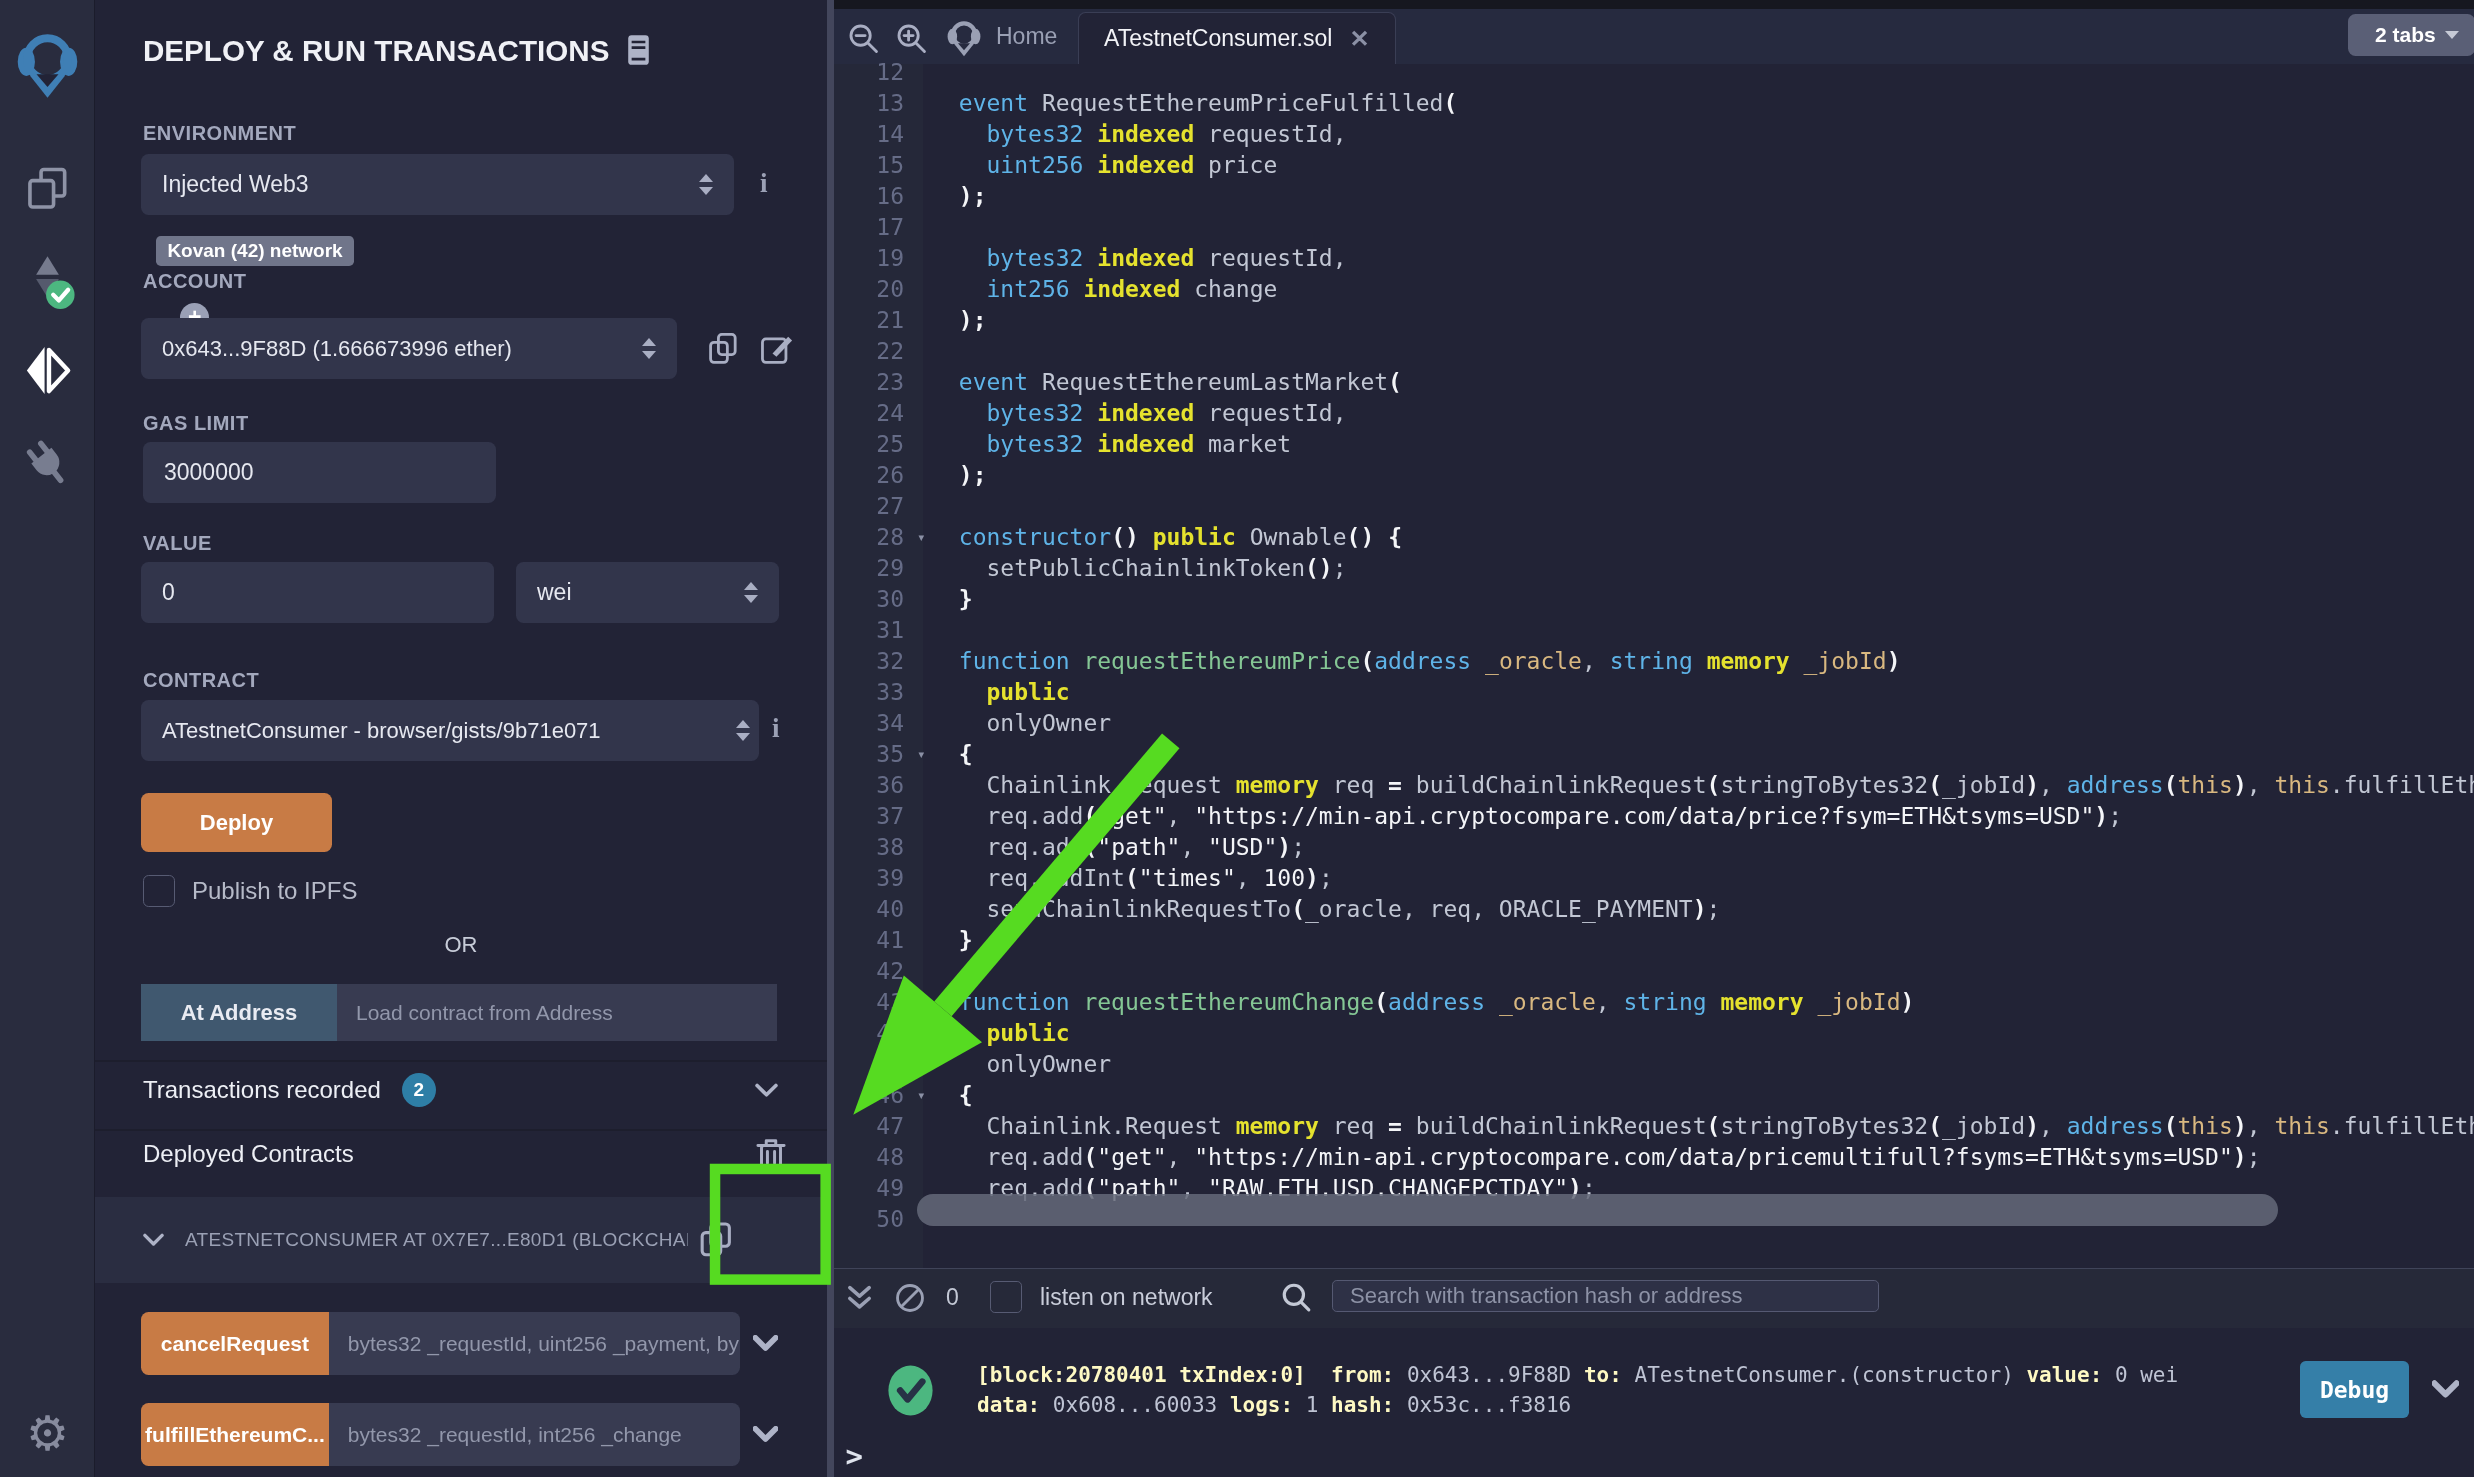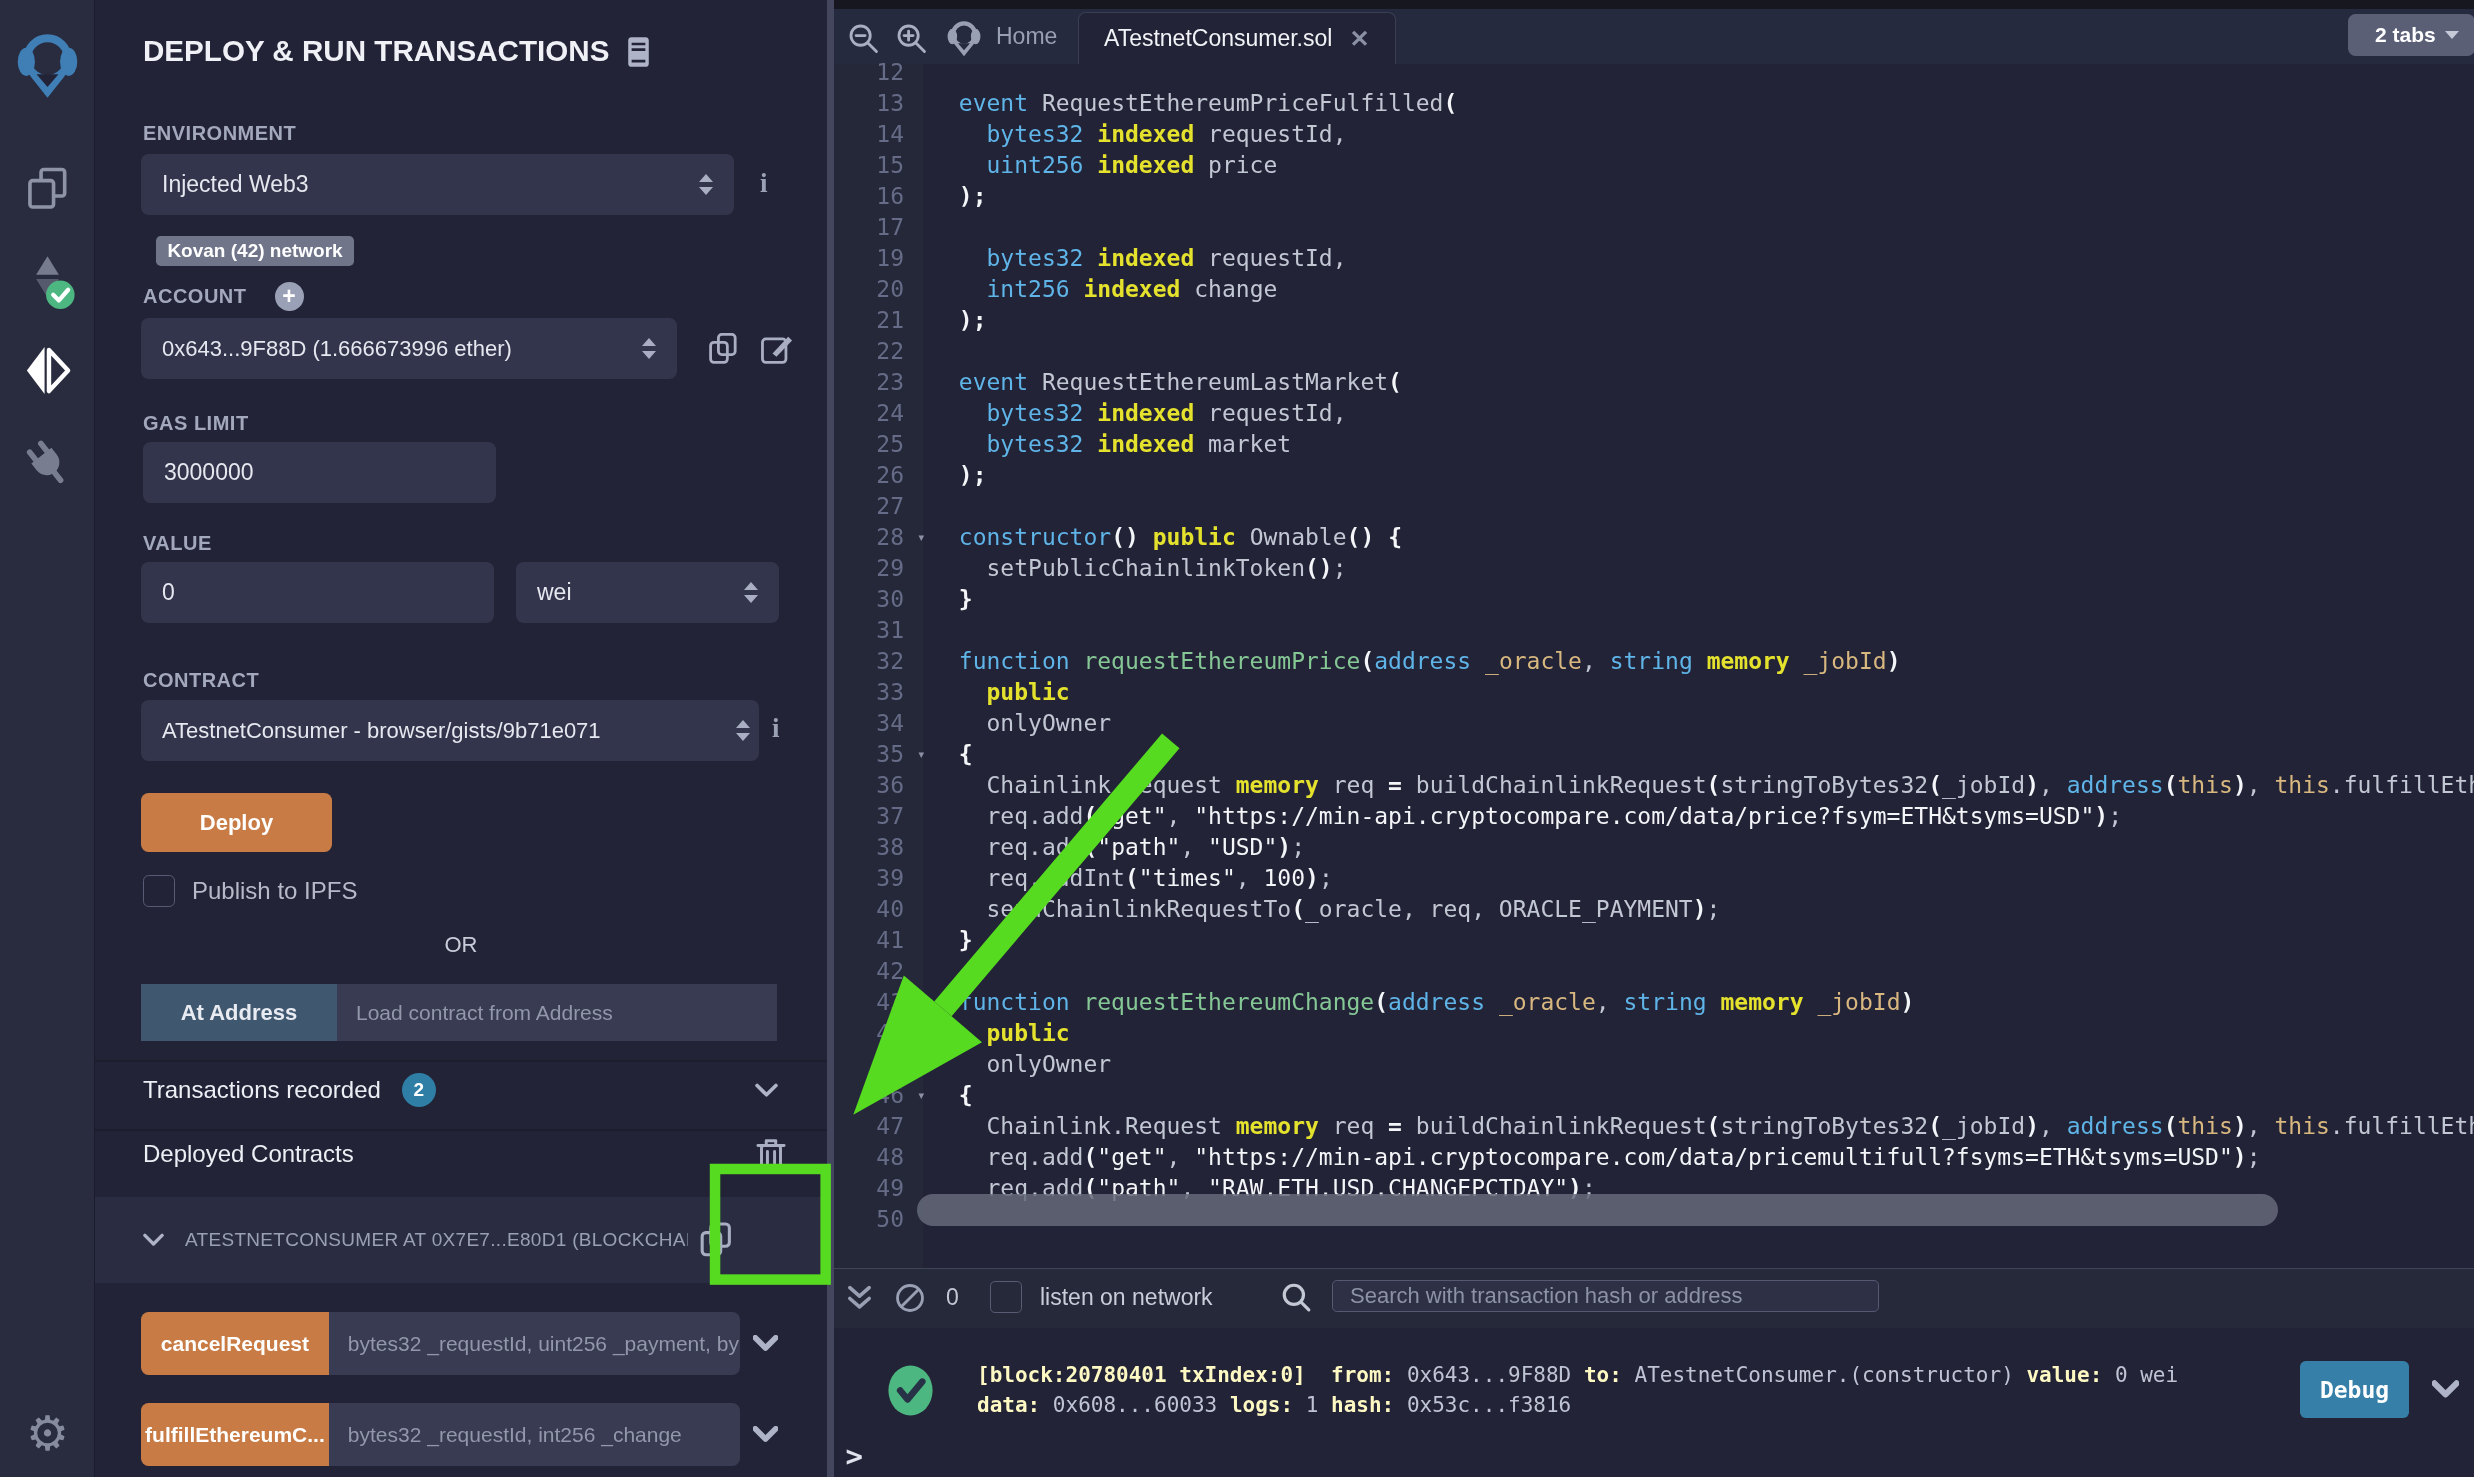--- a/index.html
+++ b/index.html
@@ -135,7 +135,7 @@
 
   <div id="panel" class="abs">
 
-    <div class="abs" style="left:48px;top:34px;display:flex;align-items:flex-end;gap:15.3px;">
+    <div class="abs" style="left:48px;top:34px;display:flex;align-items:flex-start;gap:15.3px;">
       <span style="font-size:29.6px;font-weight:600;color:#f0f1f6;">DEPLOY &amp; RUN TRANSACTIONS</span>
       <svg width="27" height="32" viewBox="0 0 22 28">
         <rect x="2" y="1" width="18" height="26" rx="3" fill="#aeb3c7"></rect>

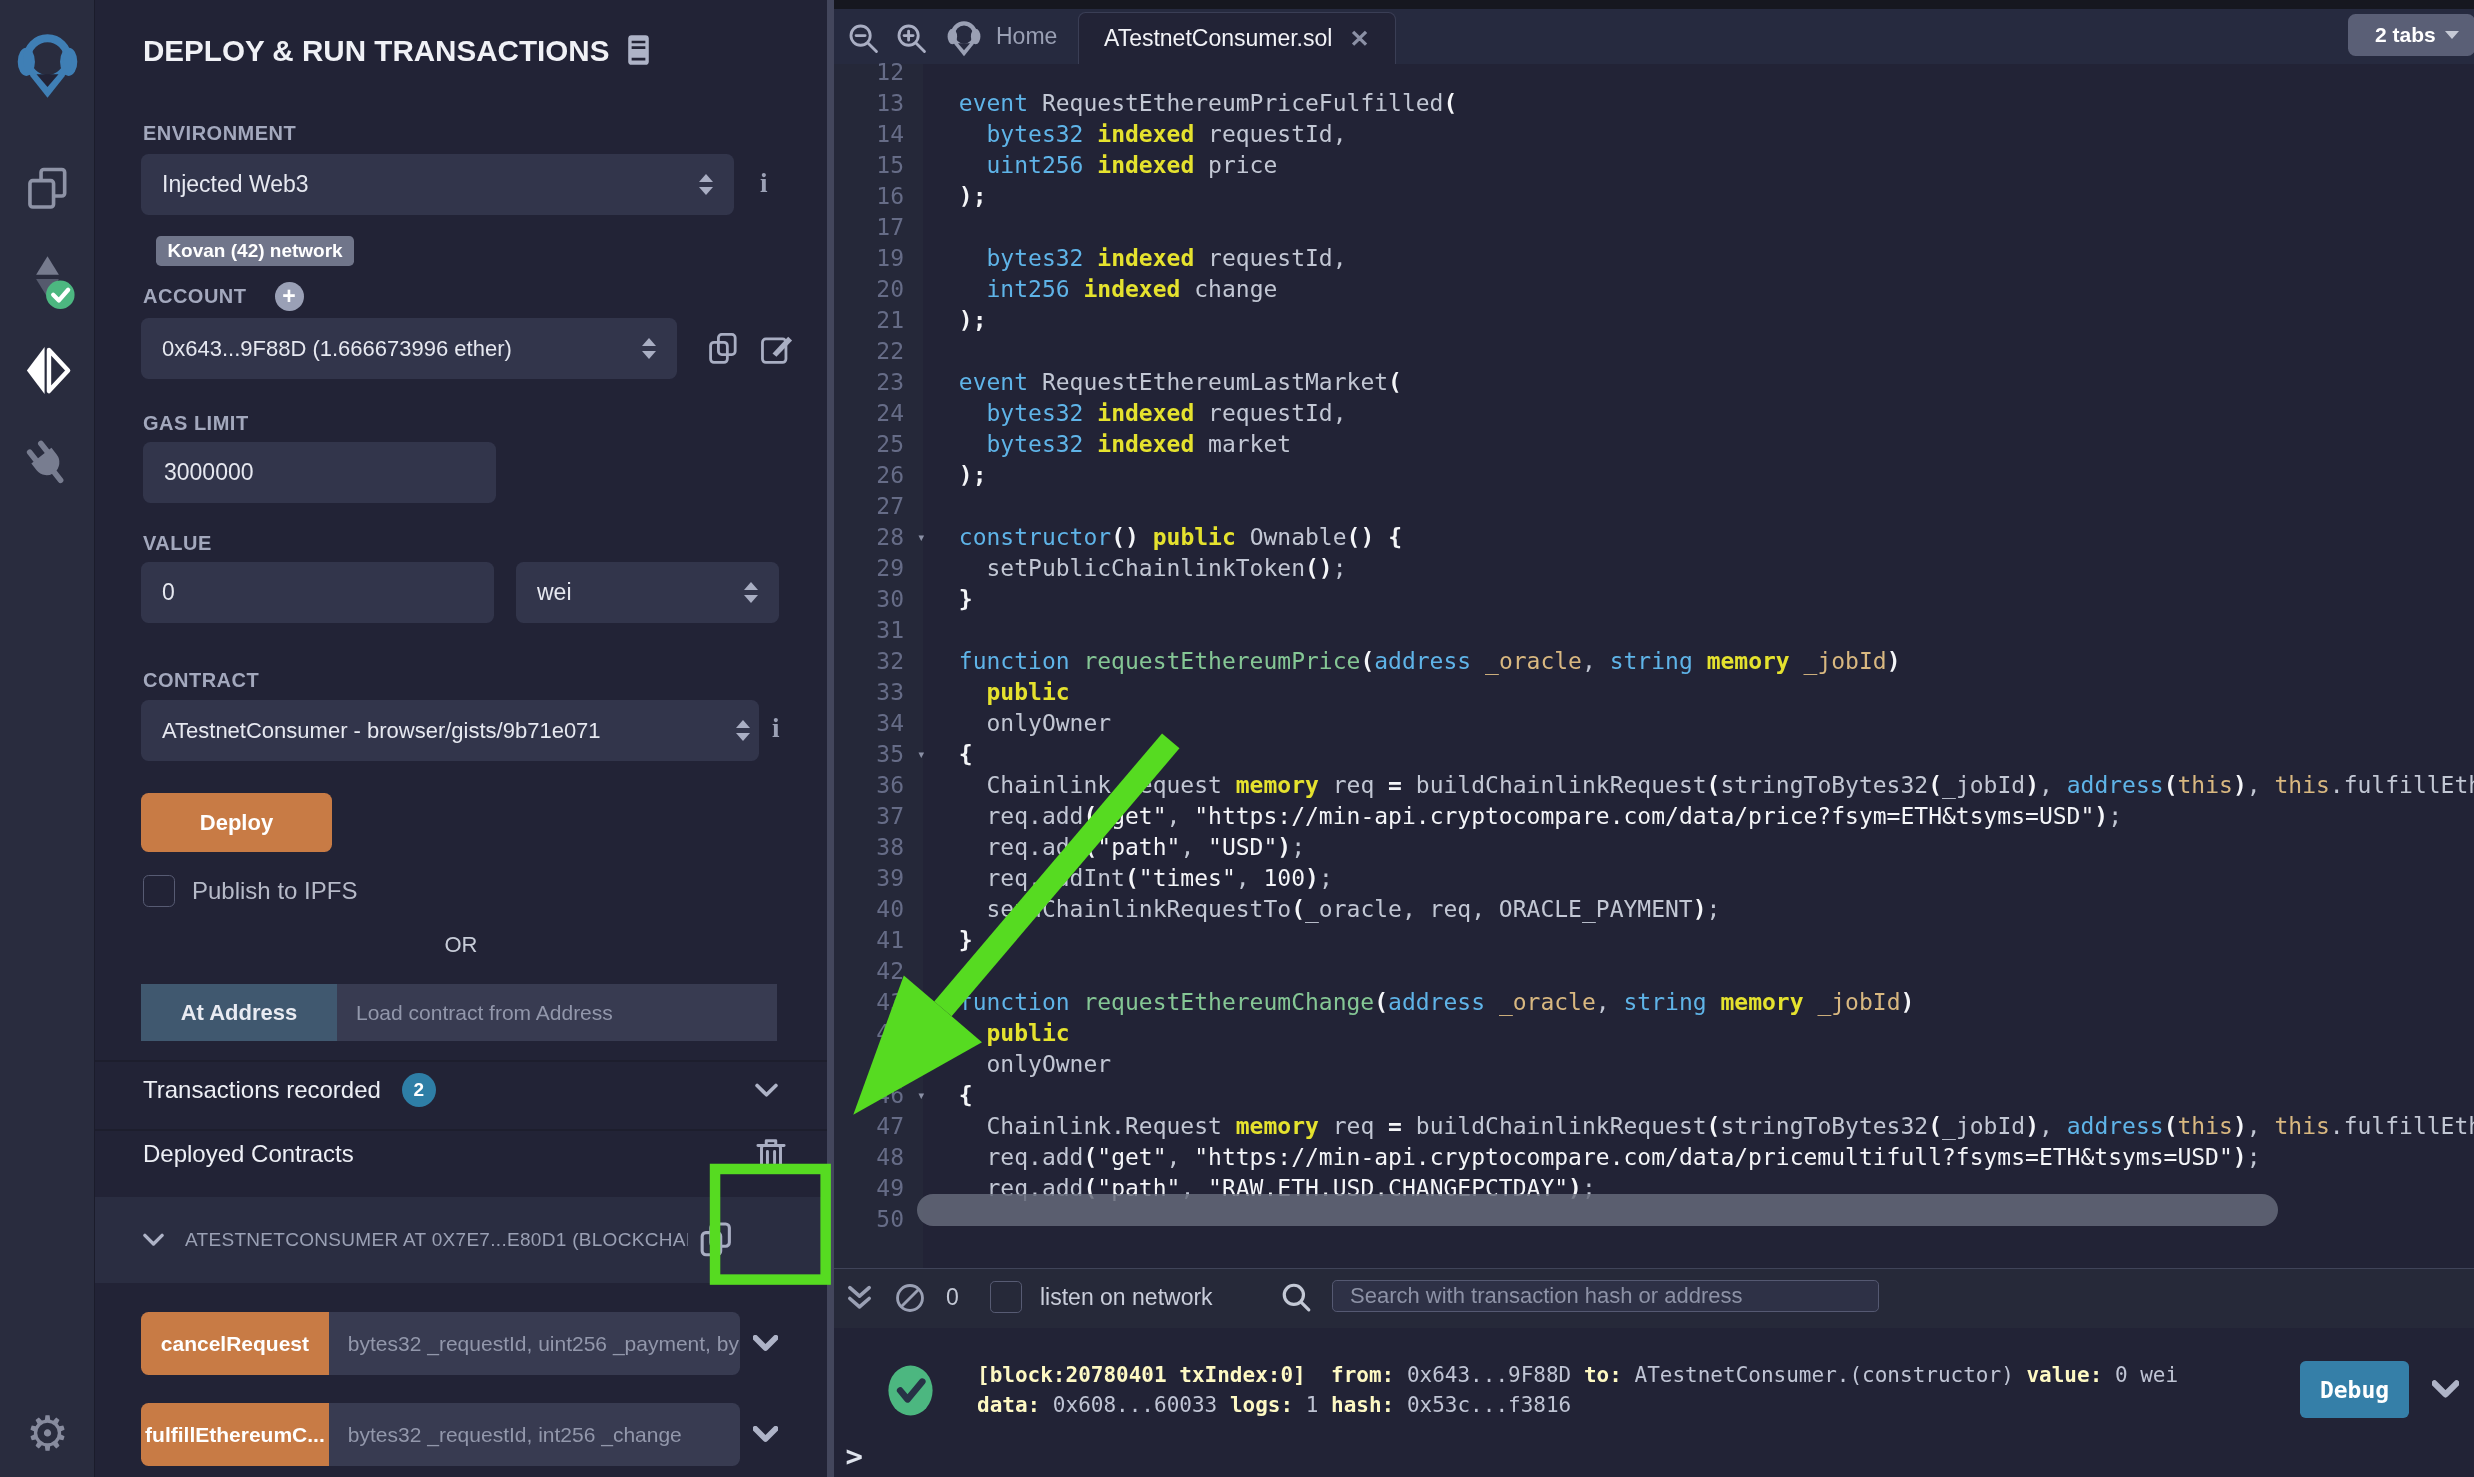--- a/index.html
+++ b/index.html
@@ -154,7 +154,7 @@
     <span class="abs info-i" style="left:665px;top:168px;">i</span>
     <div class="abs badge-pill" style="left:61px;top:236px;">Kovan (42) network</div>
 
-    <div class="abs" style="left:48px;top:282px;display:flex;align-items:center;gap:28px;">
+    <div class="abs" style="left:48px;top:270px;display:flex;align-items:center;gap:10px;flex-direction:column;">
       <span class="plabel">ACCOUNT</span>
       <span style="width:29px;height:29px;border-radius:50%;background:#9aa0b6;color:#fff;display:flex;align-items:center;justify-content:center;font-size:23px;font-weight:bold;line-height:1;">+</span>
     </div>

